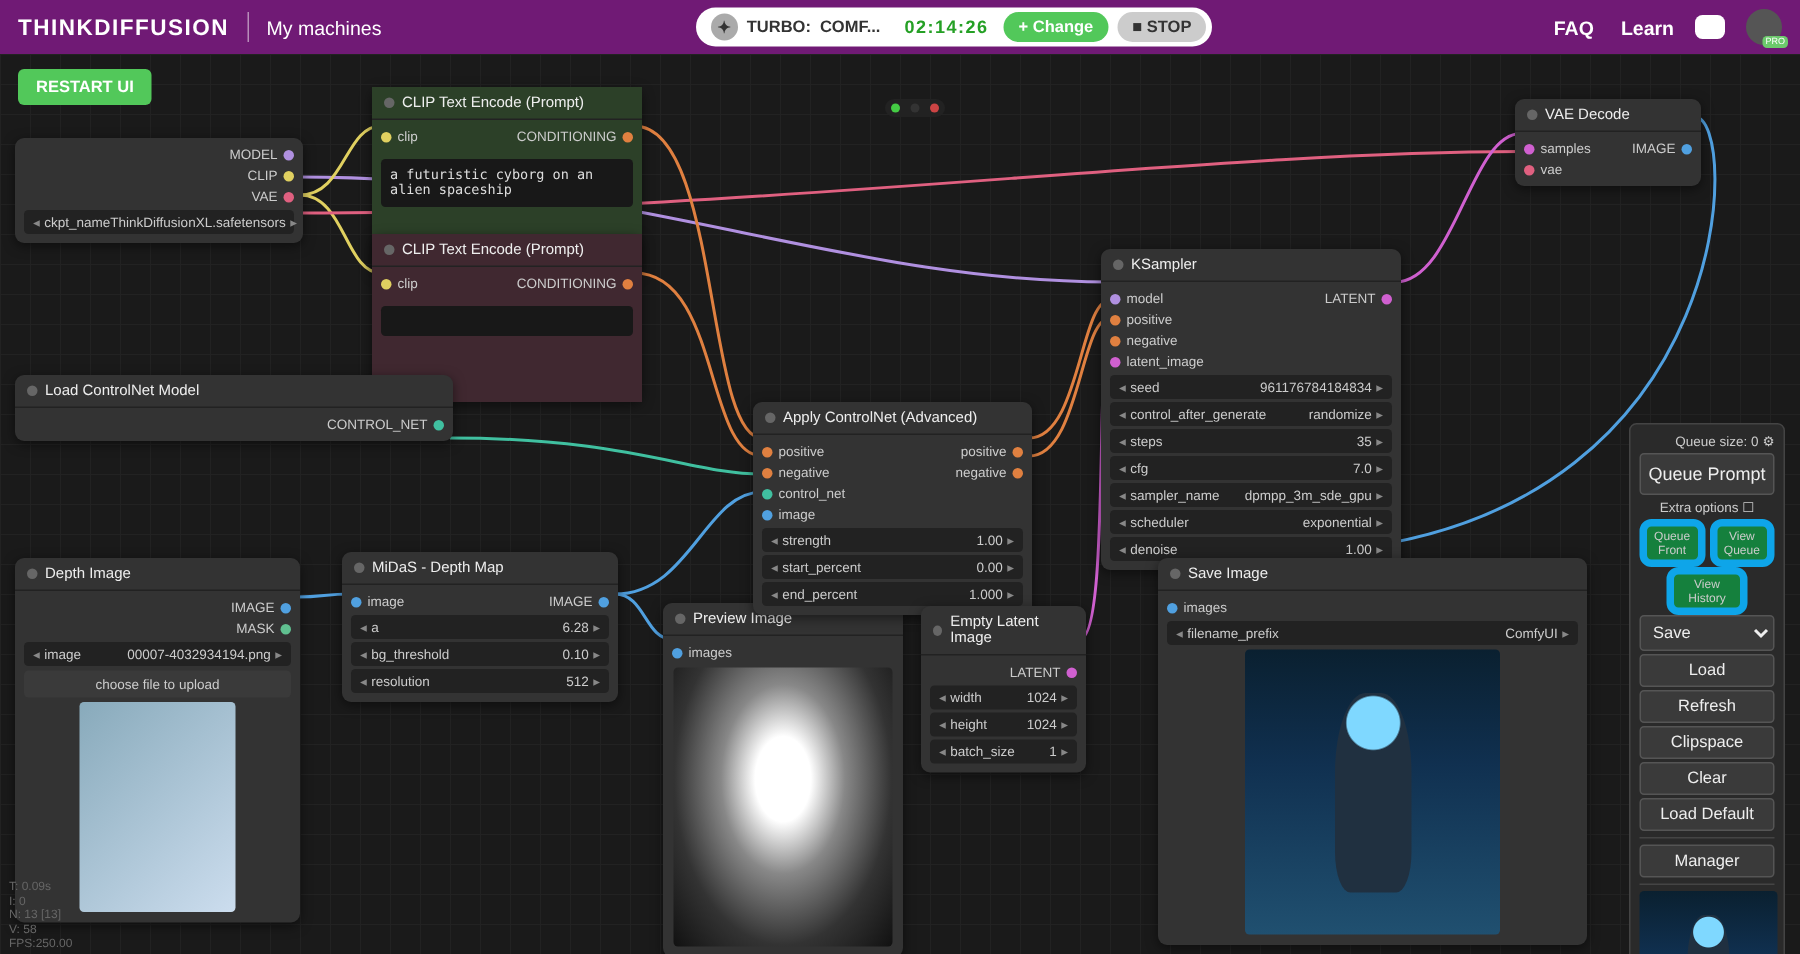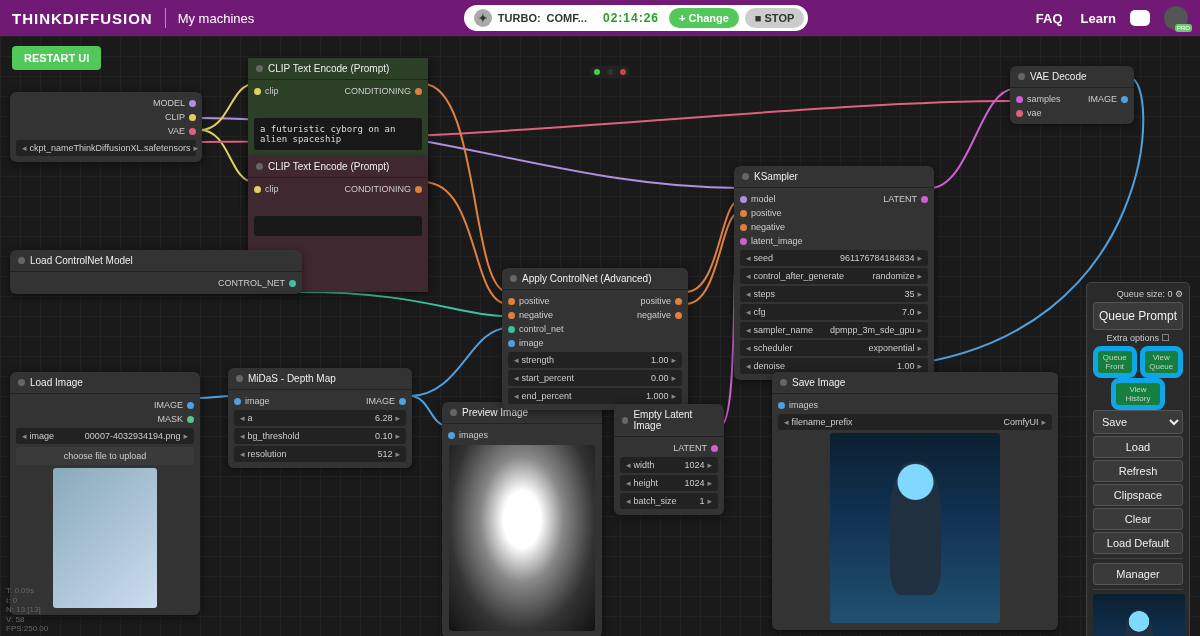--- a/index.html
+++ b/index.html
@@ -38,7 +38,7 @@
 .p-model{background:#b090e0;} .p-clip{background:#e0d060;} .p-vae{background:#e06080;} .p-cond{background:#e08040;} .p-img{background:#50a0e0;} .p-latent{background:#d060d0;} .p-mask{background:#60c090;} .p-cnet{background:#40c0a0;}
 .widget { background:#222; border-radius:3px; padding:3px 6px; margin:2px 0; display:flex; justify-content:space-between; align-items:center; font-size:9px; }
 .widget .arrL::before{content:'◂';color:#888;margin-right:3px;} .widget .arrR::after{content:'▸';color:#888;margin-left:3px;}
-.textarea { background:#181818; color:#ddd; font-family:monospace; font-size:9px; padding:6px; border-radius:3px; margin:20px 0; min-height:20px; }
+.textarea { background:#181818; color:#ddd; font-family:monospace; font-size:9px; padding:6px; border-radius:3px; margin:8px 0; min-height:20px; }
 .choose-file { background:#3a3a3a; text-align:center; padding:4px; border-radius:3px; font-size:9px; margin:3px 0; cursor:pointer; }
 
 

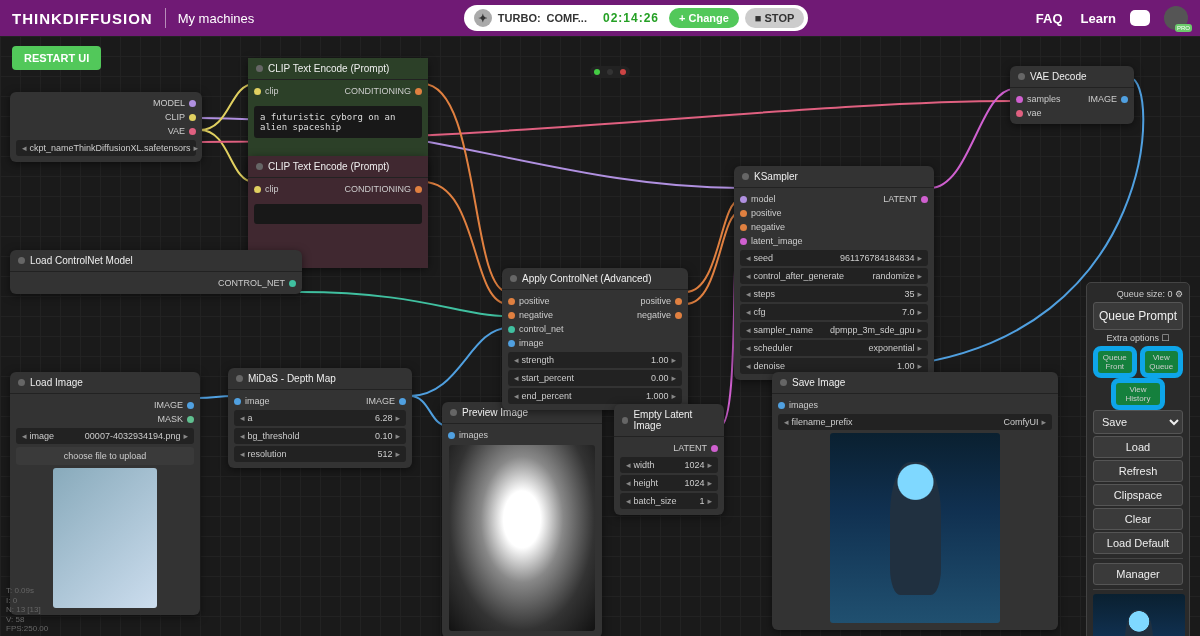--- a/index.html
+++ b/index.html
@@ -240,7 +240,7 @@
   <div class="node" style="left:10px; top:336px; width:190px;">
     <div class="node-header">
         <span class="node-dot"></span>
-        <span>Load Image</span>
+        <span>Depth Image</span>
       </div>
     <div class="node-body">
       <div class="slot-row">

